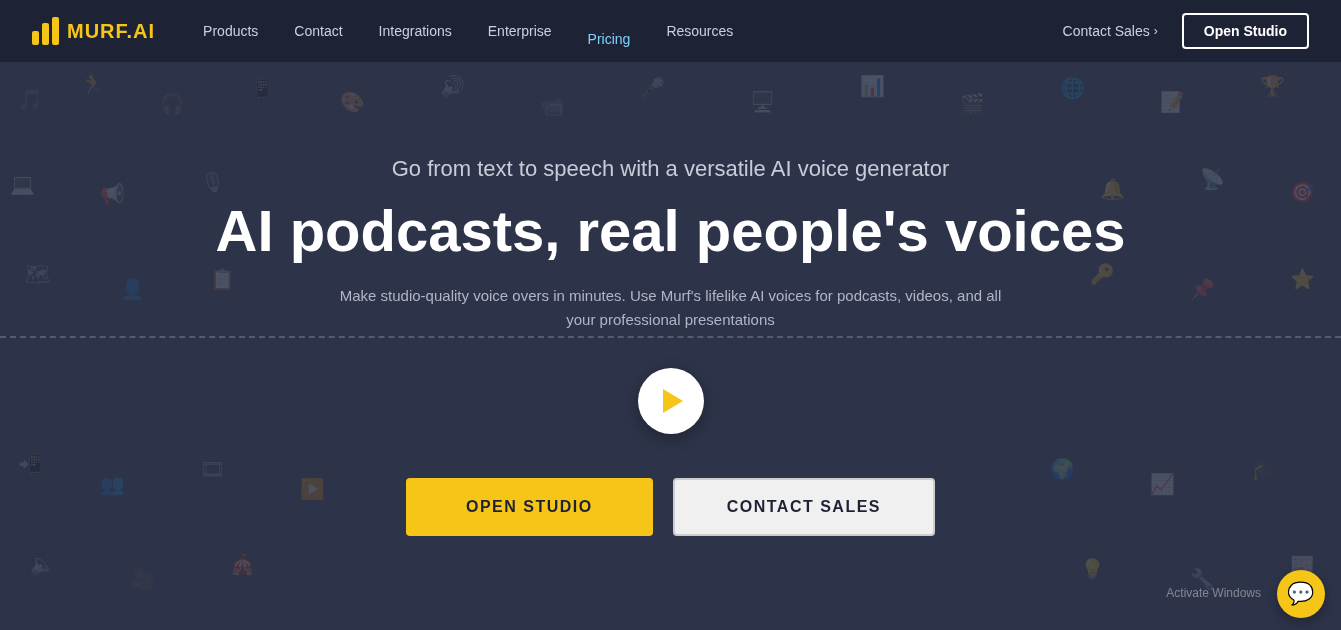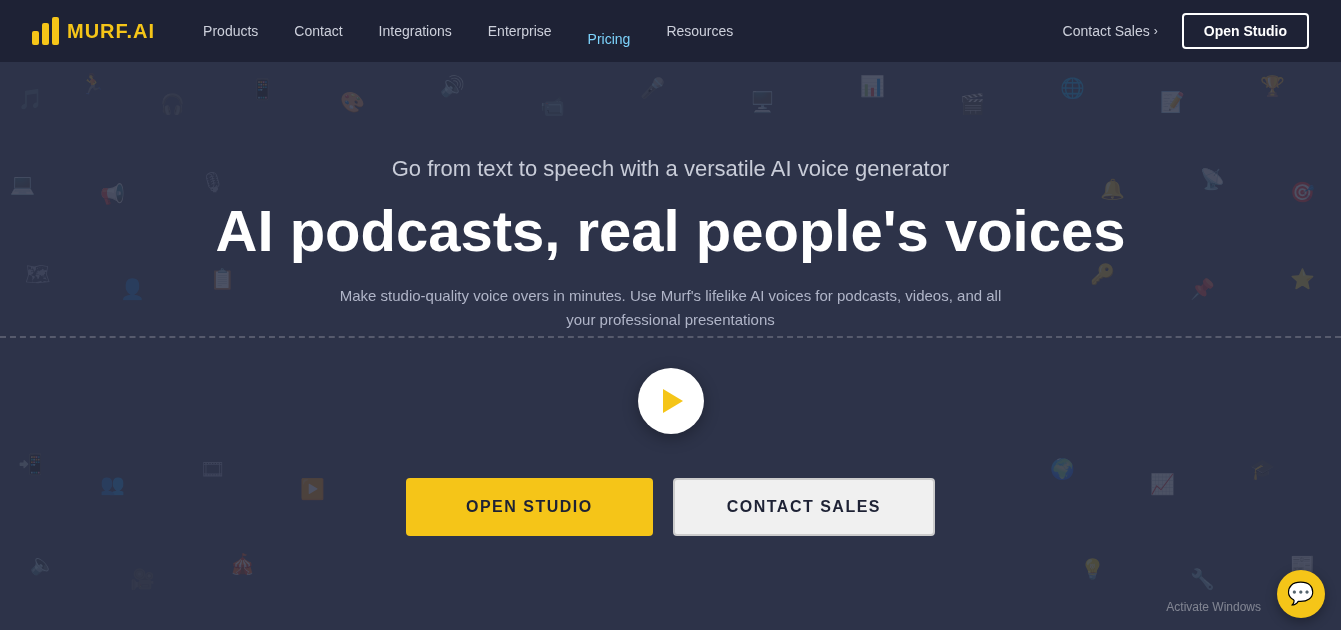--- a/index.html
+++ b/index.html
@@ -203,7 +203,7 @@
     
     .windows-notice {
       position: absolute;
-      bottom: 14px;
+      bottom: 28px;
       right: 80px;
       color: rgba(255,255,255,0.4);
       font-size: 12px;

